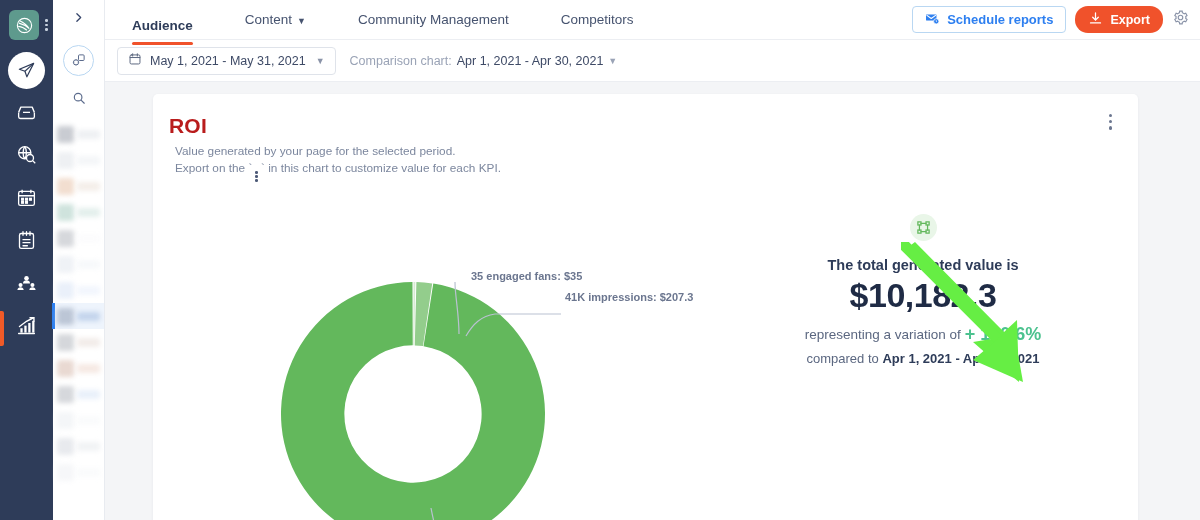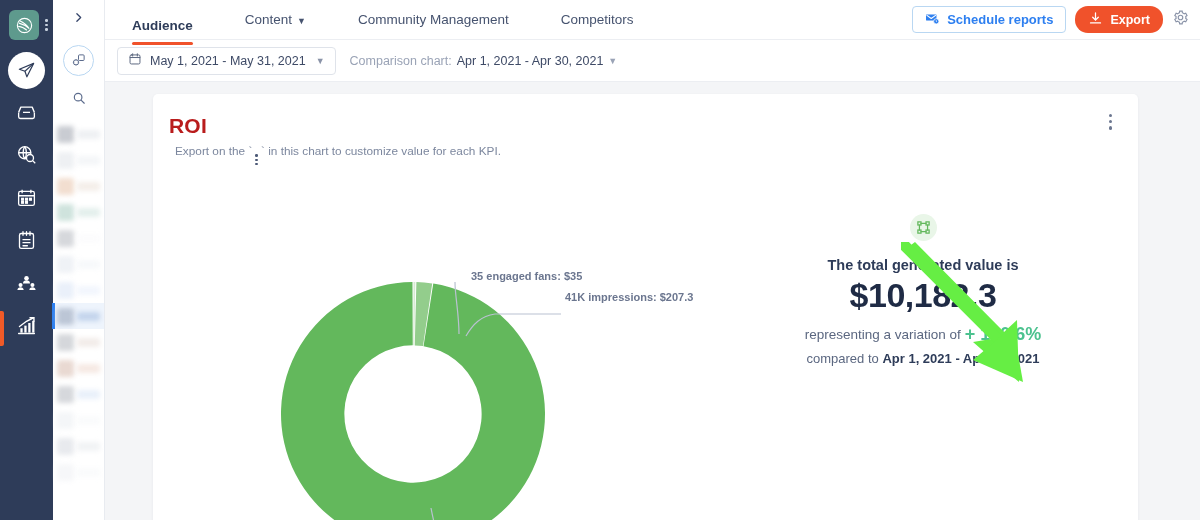--- a/index.html
+++ b/index.html
@@ -415,6 +415,7 @@
           </div>
         <div class="card-title">ROI</div>
         <div class="card-sub">
+          <div>Value generated by your page for the selected period.</div>
           <div>
             <span>Export on the `</span><span class="kebab-inline">
                 <i></i>

